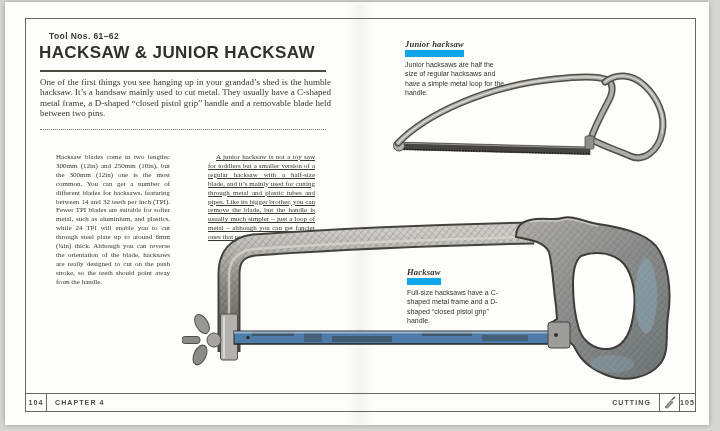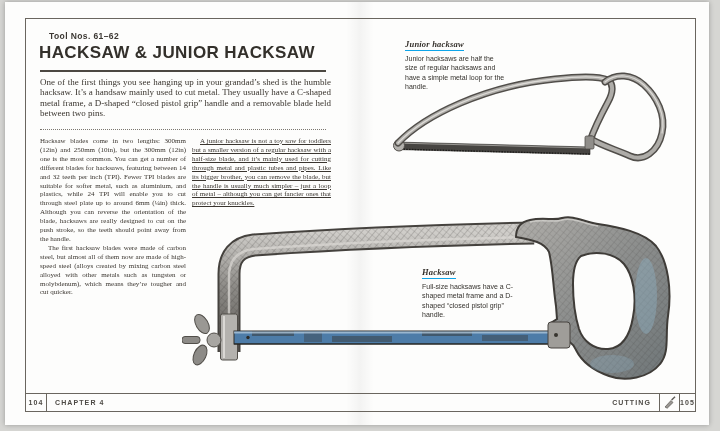--- a/index.html
+++ b/index.html
@@ -30,7 +30,7 @@
   
   .caption{position:absolute;z-index:3;}
   .caption .cap-title{font-family:"Liberation Serif",serif;font-style:italic;font-weight:bold;
-        font-size:8.5px;color:#34302b;border-bottom:1px solid #0ea5e9;display:inline-block;
+        font-size:8.5px;color:#34302b;border-bottom:7px solid #0ea5e9;display:inline-block;
         padding-bottom:1px;letter-spacing:.2px;}
   .caption .cap-text{margin:3px 0 0 0;font-size:7px;line-height:9.4px;color:#35322d;}
   .caption-junior{left:405px;top:33px;width:101px;}

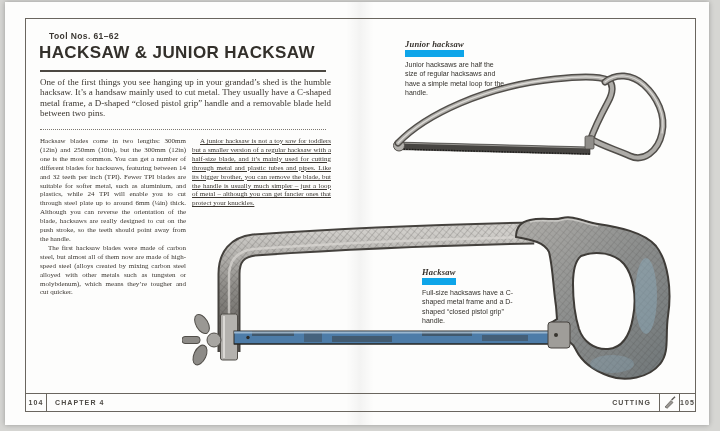--- a/index.html
+++ b/index.html
@@ -25,7 +25,7 @@
         line-height:8.9px;color:#3a352f;text-align:justify;}
   .col1{left:40px;width:146px;}
   .col2{left:192px;width:139px;text-decoration:underline;}
-  .col p{margin:0;}
+  .col p{margin:16px;}
   .col p.indent{text-indent:8px;}
   
   .caption{position:absolute;z-index:3;}

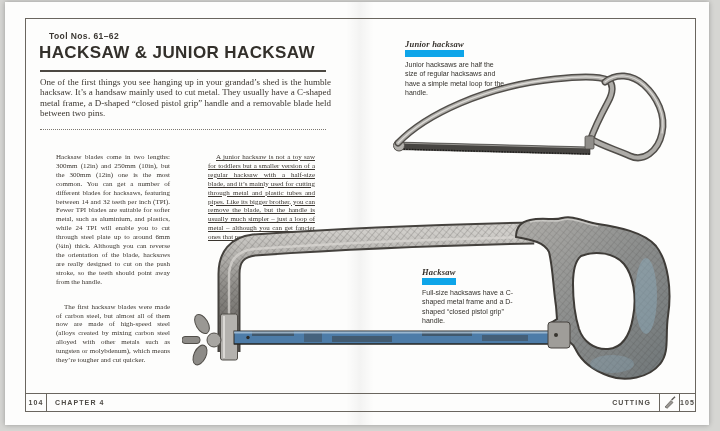--- a/index.html
+++ b/index.html
@@ -34,7 +34,7 @@
         padding-bottom:1px;letter-spacing:.2px;}
   .caption .cap-text{margin:3px 0 0 0;font-size:7px;line-height:9.4px;color:#35322d;}
   .caption-junior{left:405px;top:33px;width:101px;}
-  .caption-hacksaw{left:407px;top:261px;width:106px;margin-left:15px;}
+  .caption-hacksaw{left:407px;top:261px;width:106px;}
   
   .illo{position:absolute;z-index:2;}
   #junior-svg{left:385px;top:70px;}

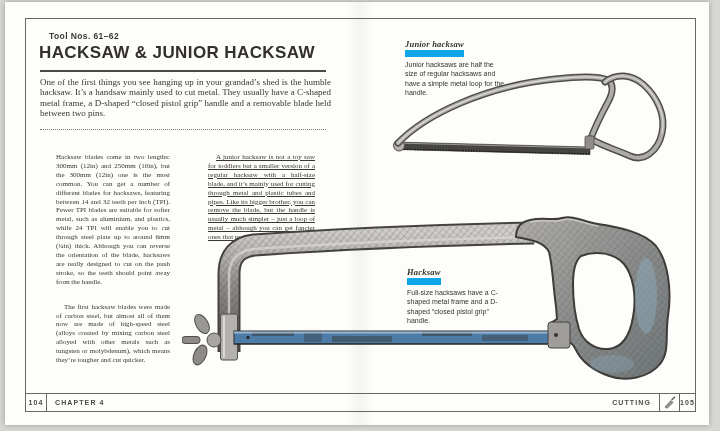--- a/index.html
+++ b/index.html
@@ -80,7 +80,6 @@
 
   <div class="col col1">
     <p>Hacksaw blades come in two lengths: 300mm (12in) and 250mm (10in), but the 300mm (12in) one is the most common. You can get a number of different blades for hacksaws, featuring between 14 and 32 teeth per inch (TPI). Fewer TPI blades are suitable for softer metal, such as aluminium, and plastics, while 24 TPI will enable you to cut through steel plate up to around 6mm (¼in) thick. Although you can reverse the orientation of the blade, hacksaws are really designed to cut on the push stroke, so the teeth should point away from the handle.</p>
-    <p class="indent">The first hacksaw blades were made of carbon steel, but almost all of them now are made of high-speed steel (alloys created by mixing carbon steel alloyed with other metals such as tungsten or molybdenum), which means they’re tougher and cut quicker.</p>
   </div>
   <div class="col col2">
     <p class="indent">A junior hacksaw is not a toy saw for toddlers but a smaller version of a regular hacksaw with a half-size blade, and it’s mainly used for cutting through metal and plastic tubes and pipes. Like its bigger brother, you can remove the blade, but the handle is usually much simpler – just a loop of metal – although you can get fancier ones that protect your knuckles.</p>

